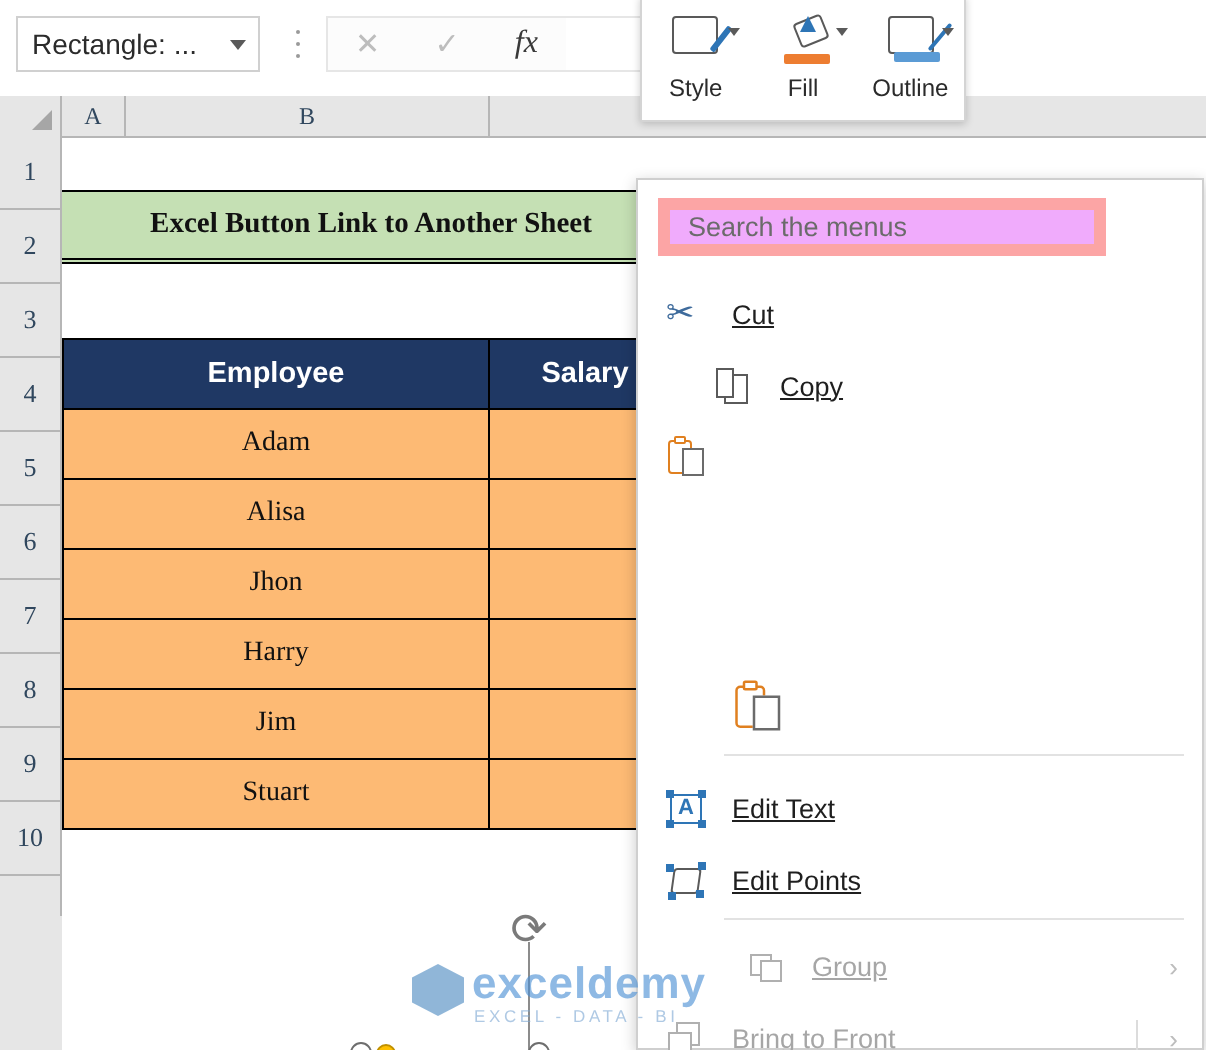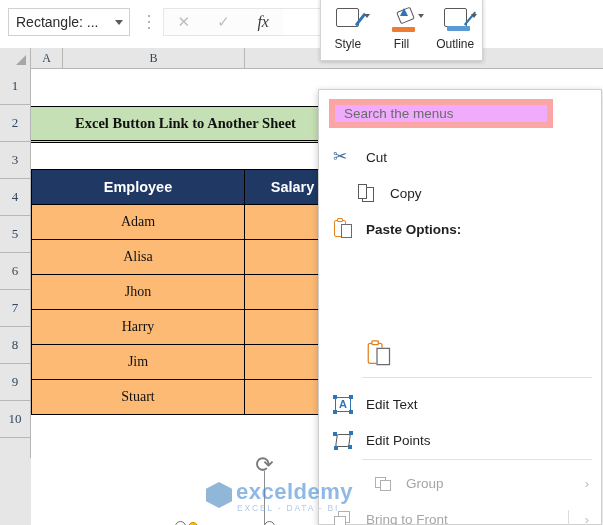--- a/index.html
+++ b/index.html
@@ -101,7 +101,6 @@
     border-top:1px solid #000000;border-bottom:3px double #000000;
     display:flex;align-items:center;justify-content:center;
     box-sizing:border-box;
-    margin-top:11px;
   }
   #title-text{
     font-size:14.5px;font-weight:bold;color:#111111;white-space:nowrap;

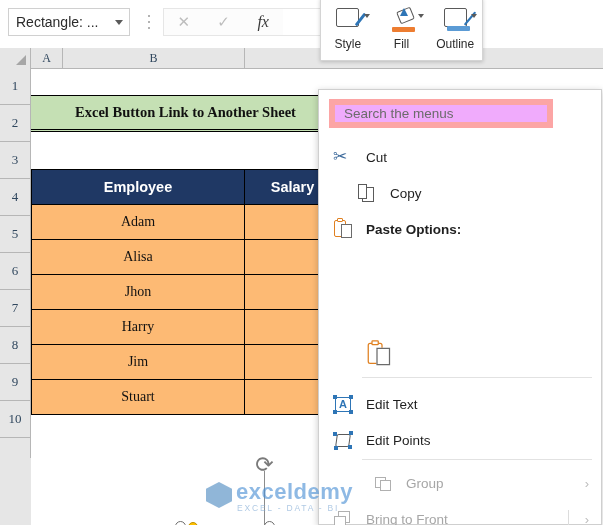--- a/index.html
+++ b/index.html
@@ -202,7 +202,7 @@
     width:46px;height:36px;display:flex;align-items:center;justify-content:center;
   }
   .ctx-lbl{
-    font-size:13.5px;color:#1f1f1f;
+    font-size:13.5px;color:#1f1f1f;text-decoration:underline;
   }
   .ctx-item.bold .ctx-lbl{font-weight:bold;}
   .ctx-item.disabled .ctx-lbl{color:#a6a6a6;}

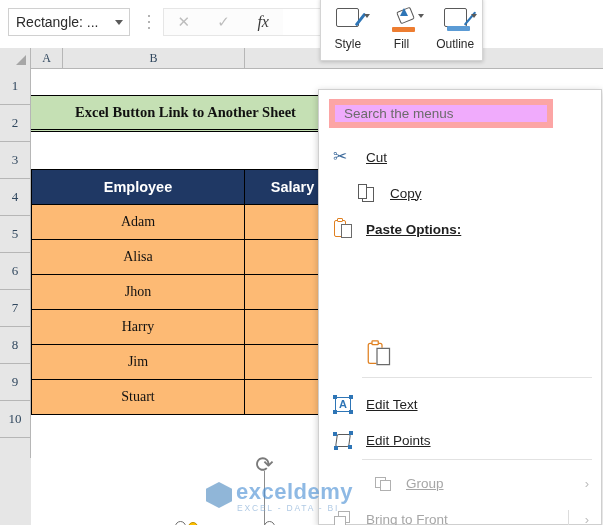--- a/index.html
+++ b/index.html
@@ -433,7 +433,6 @@
           <span class="page"></span>
         </span>
     </div>
-    <div class="ctx-lbl">Paste Options:</div>
   </div>
 
   <div id="paste-row">

